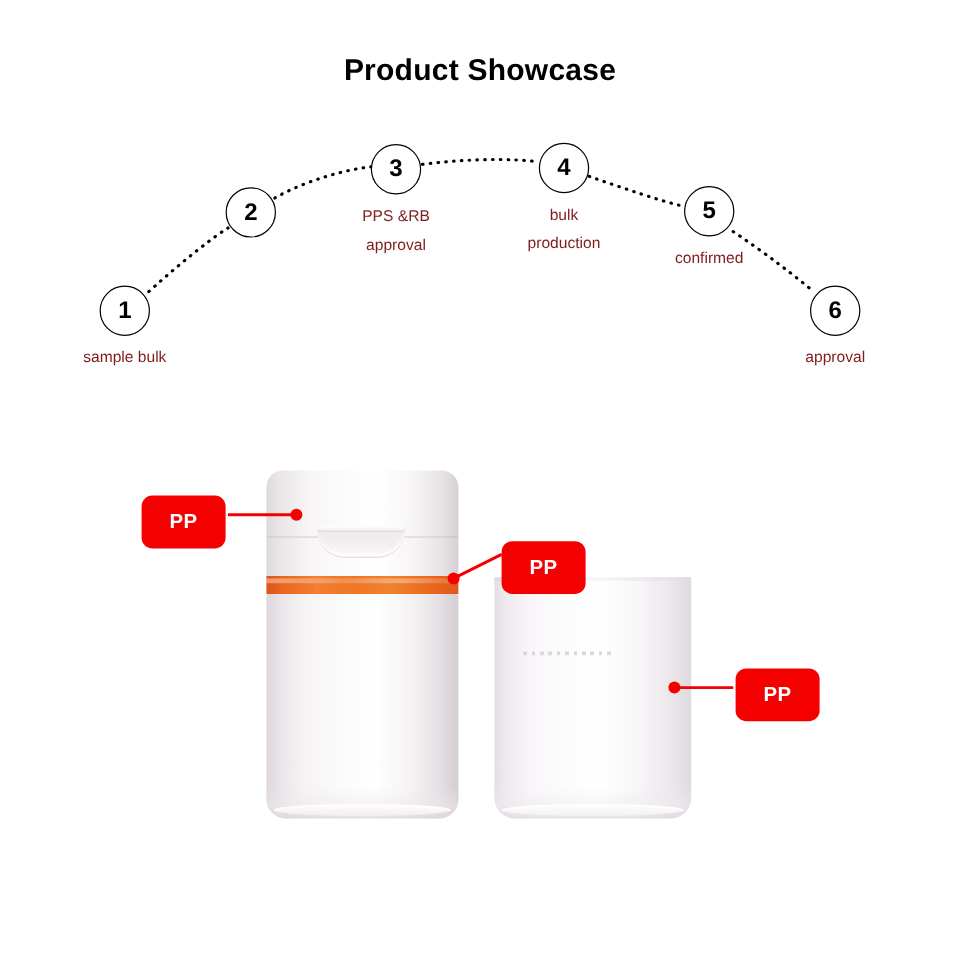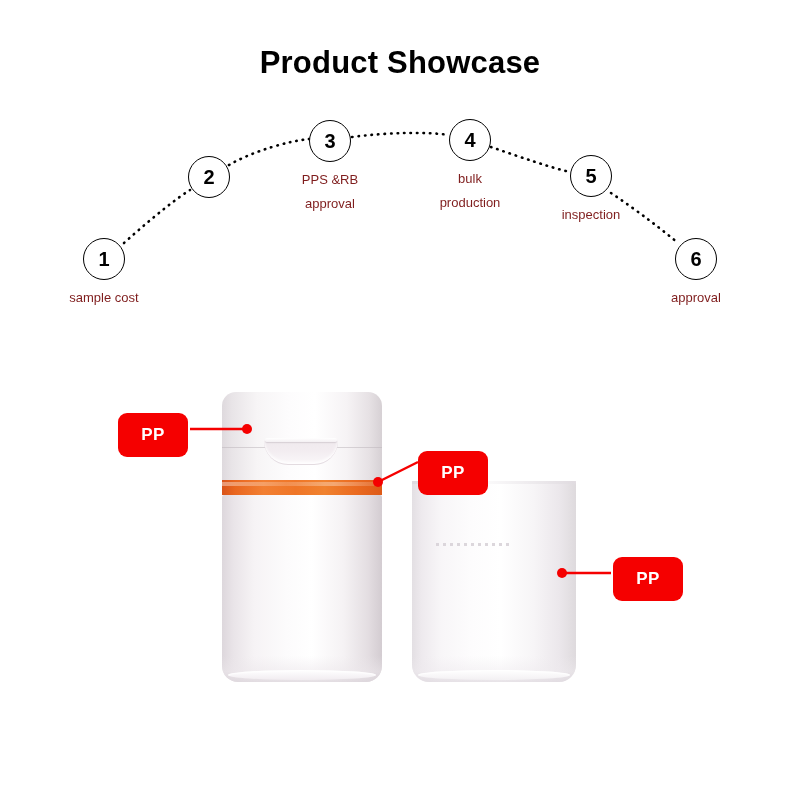--- a/index.html
+++ b/index.html
@@ -27,7 +27,7 @@
     top: 45px;
     width: 800px;
     text-align: center;
-    font-size: 31px;
+    font-size: 25px;
     font-weight: bold;
     color: #000000;
     letter-spacing: 0.2px;

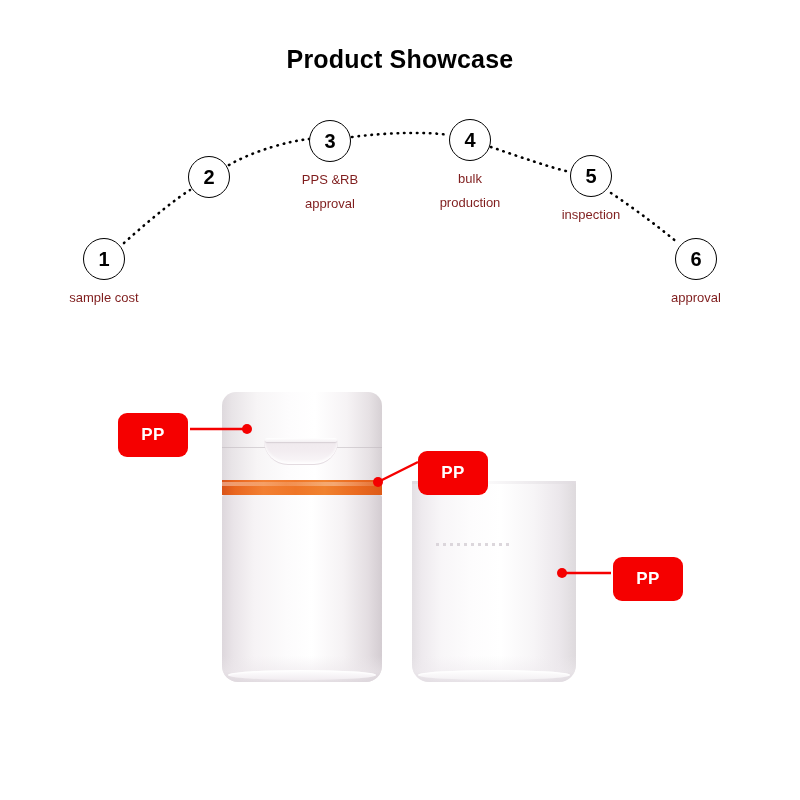--- a/index.html
+++ b/index.html
@@ -378,7 +378,7 @@
       <div class="flow-circle">
         <span class="flow-number">5</span>
       </div>
-      <div class="flow-label">inspection</div>
+      <div class="flow-label">confirmed</div>
     </div>
 
     <div class="flow-step" id="flow-step-6" style="left:696px; top:238px;">

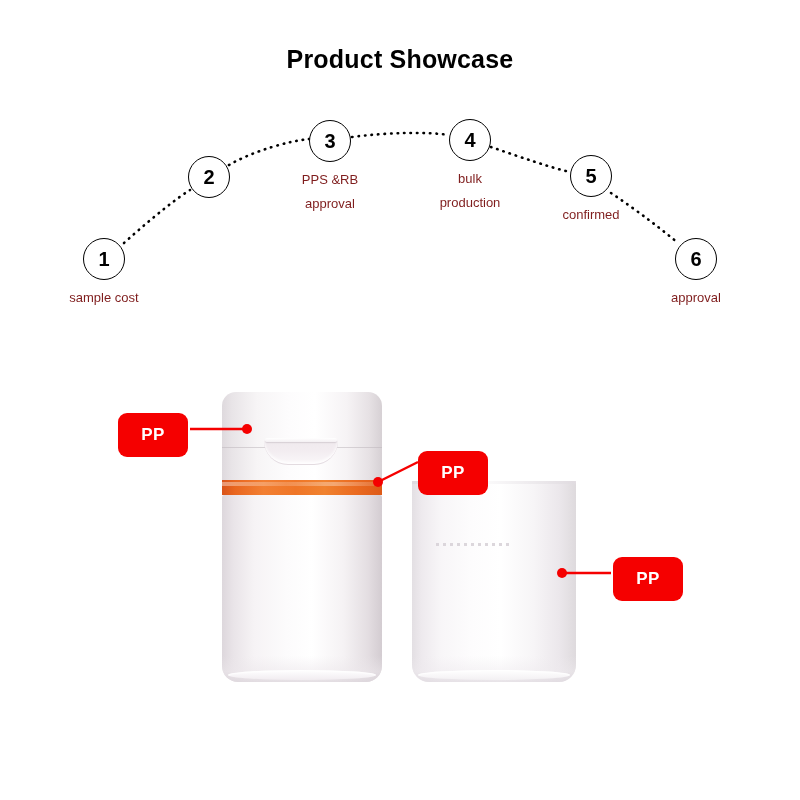--- a/index.html
+++ b/index.html
@@ -349,7 +349,7 @@
       <div class="flow-circle">
         <span class="flow-number">1</span>
       </div>
-      <div class="flow-label">sample cost</div>
+      <div class="flow-label">sample bulk</div>
     </div>
 
     <div class="flow-step" id="flow-step-2" style="left:209px; top:156px;">

